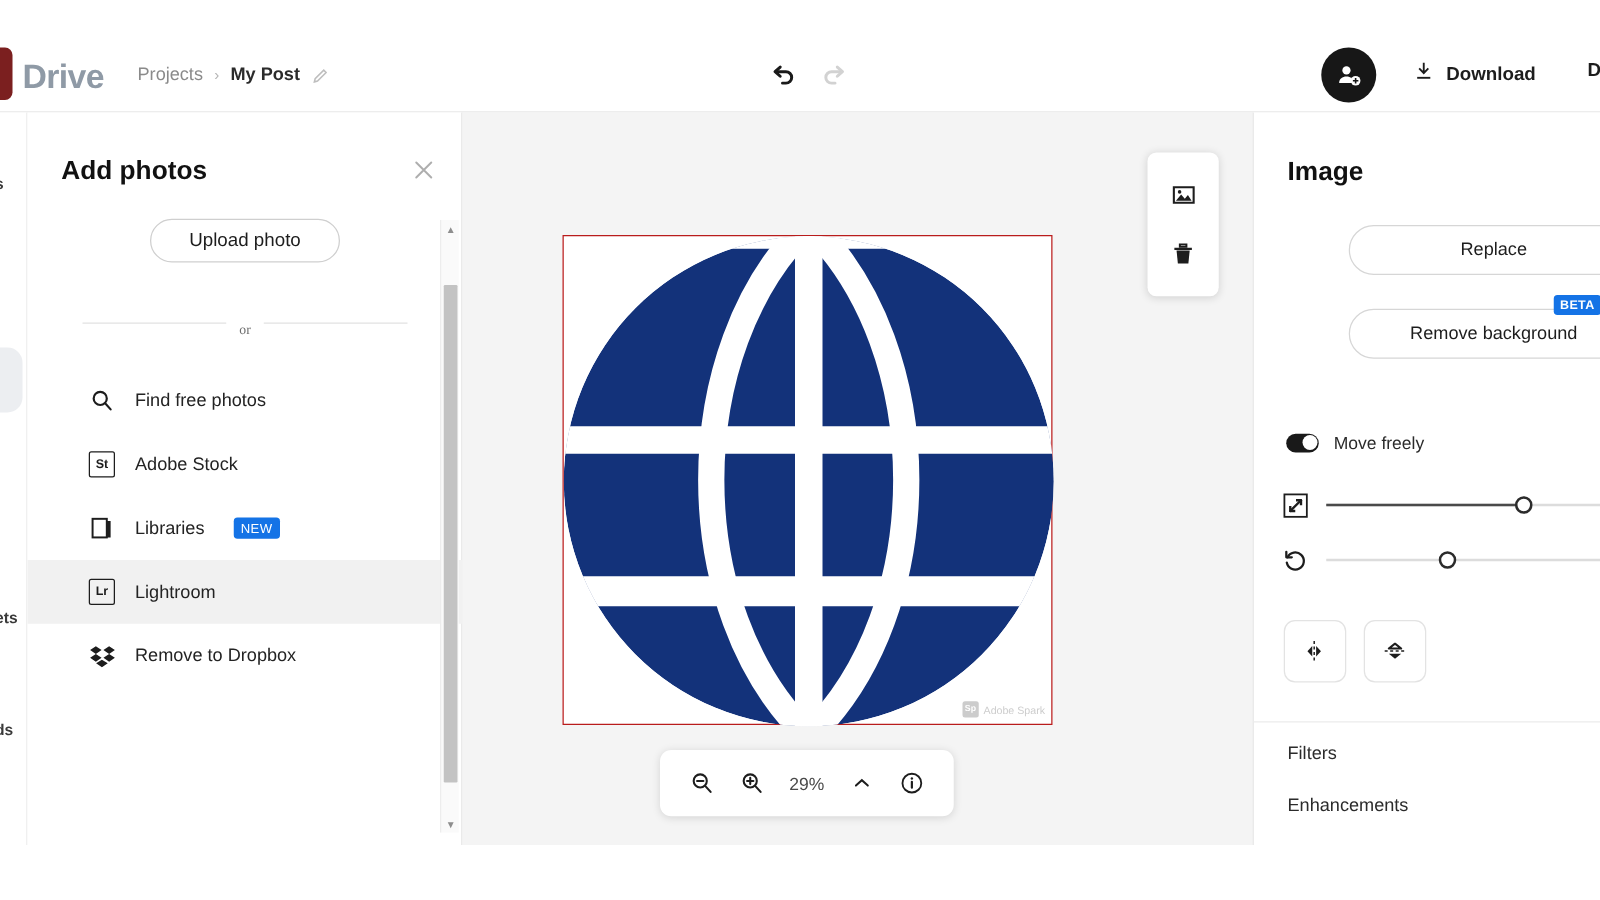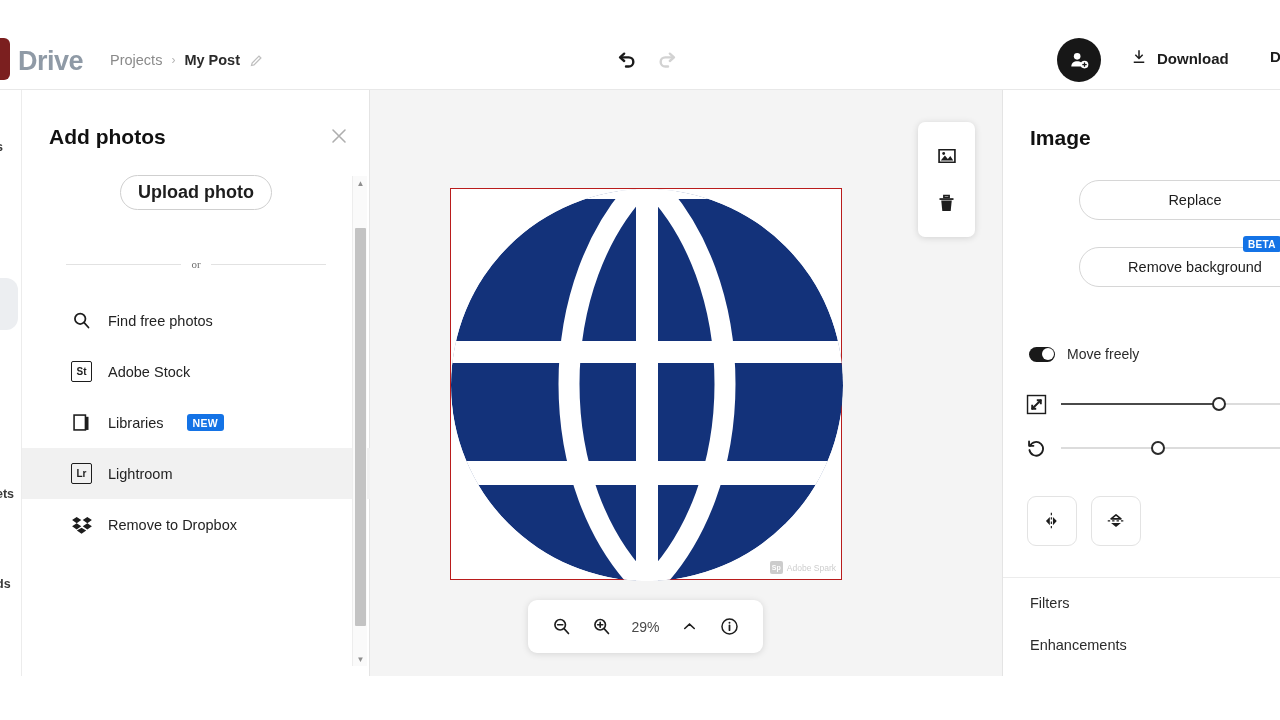--- a/index.html
+++ b/index.html
@@ -74,7 +74,7 @@
   .upload-wrap { position:absolute; left:0; top:85px; width:348px; display:flex; justify-content:center; }
   .upload-btn {
     width:152px; height:35px; border:1.6px solid #cfcfcf; border-radius:18px;
-    background:#fff; font-size:18px; font-weight:bold; color:#1d1d1d;
+    background:#fff; font-size:15px; font-weight:normal; color:#1d1d1d;
     display:flex; align-items:center; justify-content:center; cursor:pointer;
   }
 

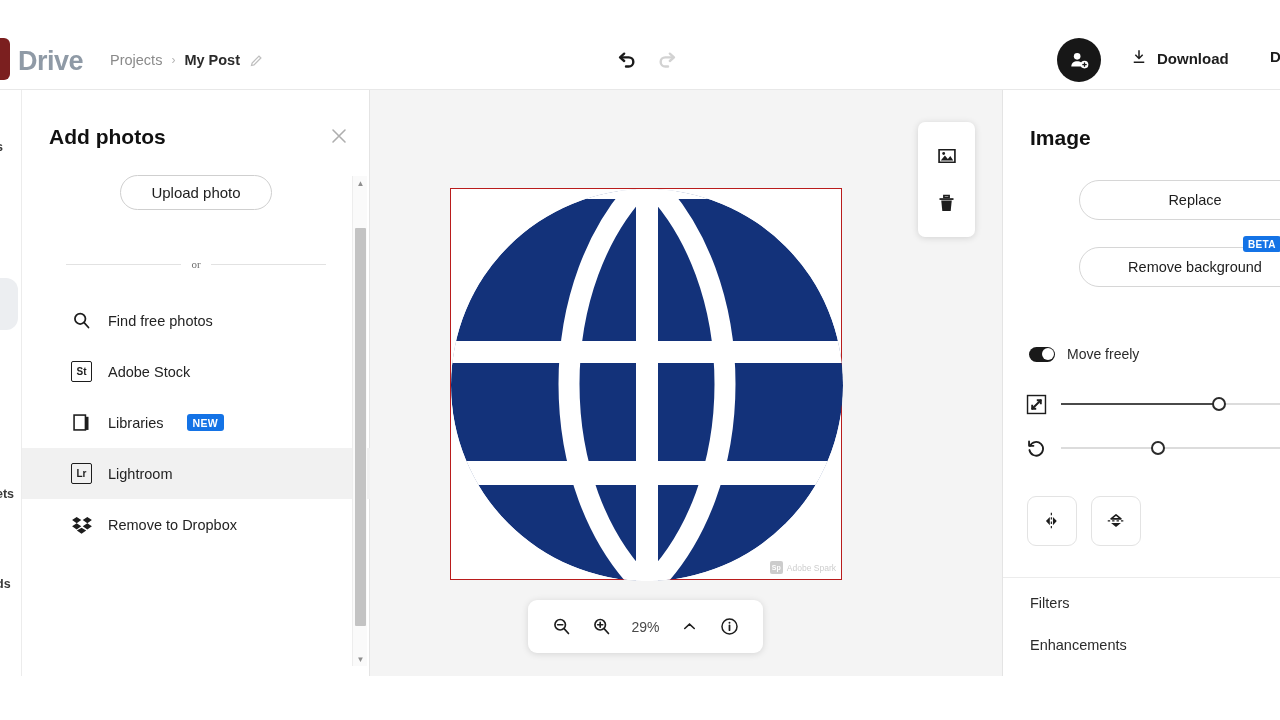--- a/index.html
+++ b/index.html
@@ -78,7 +78,7 @@
     display:flex; align-items:center; justify-content:center; cursor:pointer;
   }
 
-  .or-row { position:absolute; left:44px; top:168px; width:260px; display:flex; align-items:center; gap:10px;font-family:Liberation Serif, serif; }
+  .or-row { position:absolute; left:44px; top:168px; width:260px; display:flex; align-items:flex-start; gap:10px;font-family:Liberation Serif, serif; }
   .or-line { flex:1; height:1px; background:#e2e2e2; }
   .or-txt { font-size:11px; color:#6d6d6d; }
 

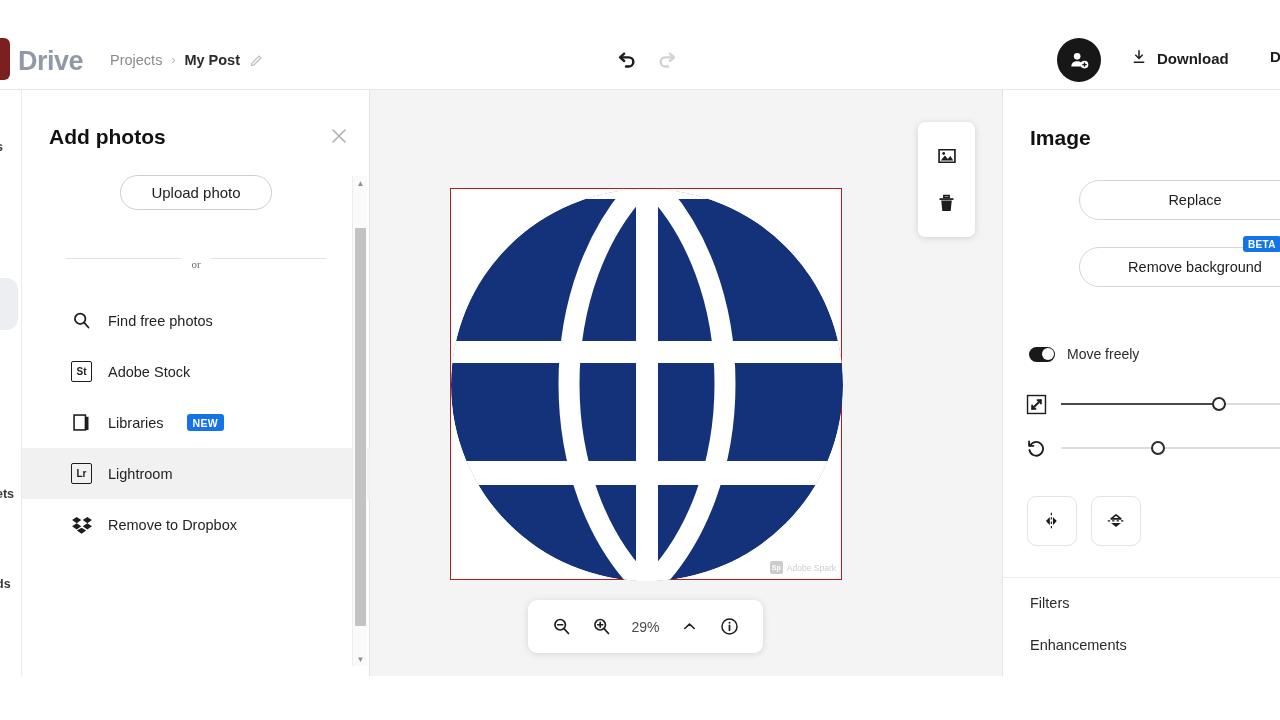--- a/index.html
+++ b/index.html
@@ -90,7 +90,7 @@
   .src-ico { width:23px; height:23px; display:flex; align-items:center; justify-content:center; flex:0 0 23px; }
   .src-lbl { font-size:14.5px; color:#232323; }
   .badge-new {
-    background:#1473e6; color:#fff; font-size:10.5px; font-weight:bold;
+    background:#1473e6; color:#fff; font-size:10.5px; font-weight:normal;
     padding:2.5px 6px; border-radius:3px; letter-spacing:.3px; margin-left:8px;
   }
   .box-ico { width:21px; height:21px; border:1.4px solid #1d1d1d; border-radius:2px;

